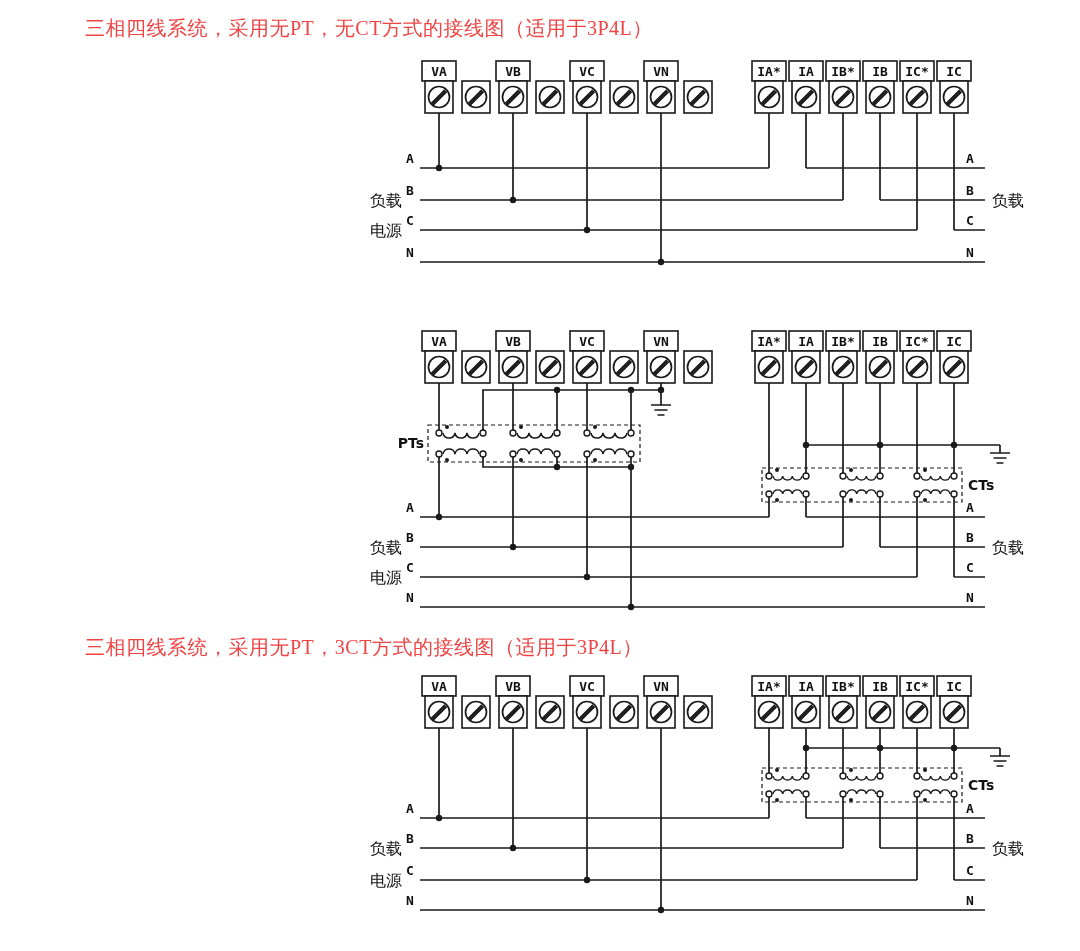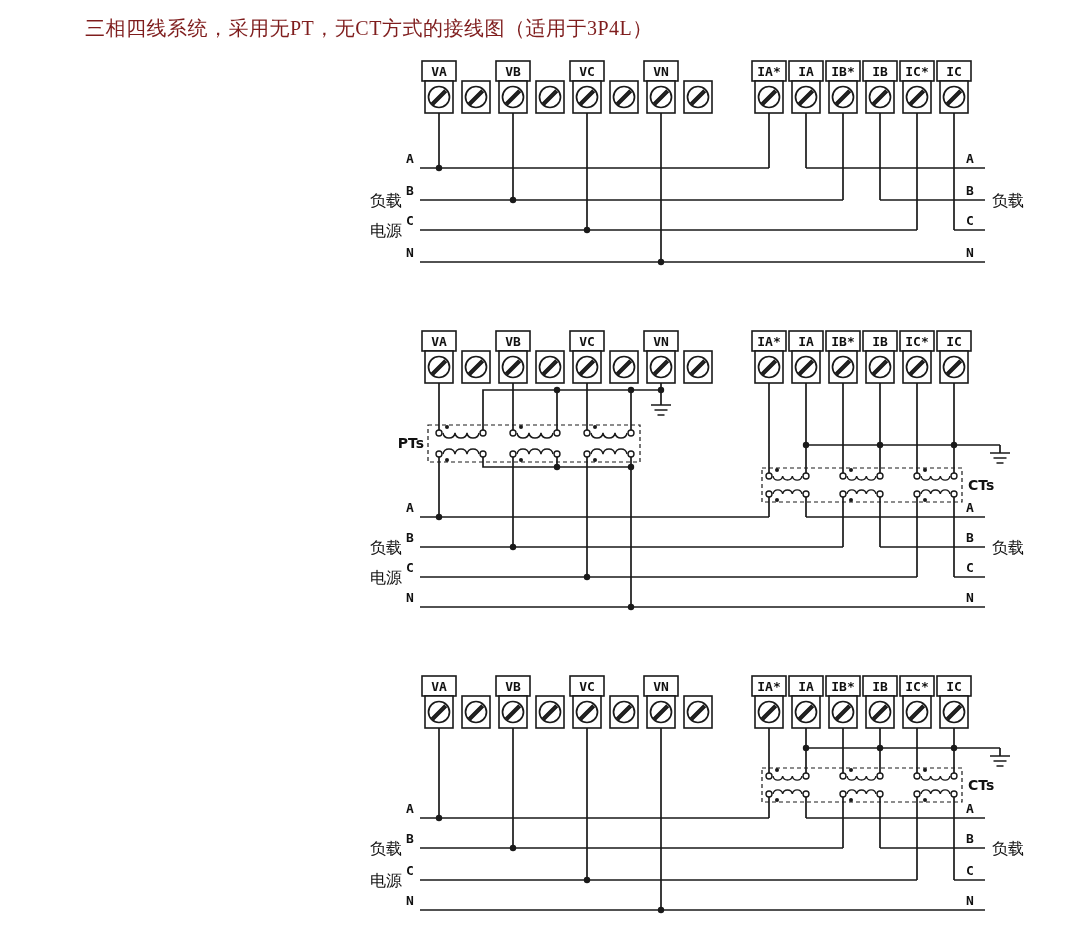--- a/index.html
+++ b/index.html
@@ -6,7 +6,7 @@
   html,body { background:#ffffff; }
   #page { position:relative; width:1080px; height:951px; background:#fff; overflow:hidden;
           font-family:"Liberation Serif", serif; }
-  .title { position:absolute; left:85px; font:20px/1.25 "Liberation Serif", serif; color:#7f1d1d;
+  .title { position:absolute; left:85px; font:20px/1.25 "Liberation Serif", serif; color:#ef4444;
            letter-spacing:0.5px; white-space:nowrap; }
   svg { position:absolute; left:0; display:block; }
   .wire   { stroke:#1a1a1a; stroke-width:1.7; fill:none; }

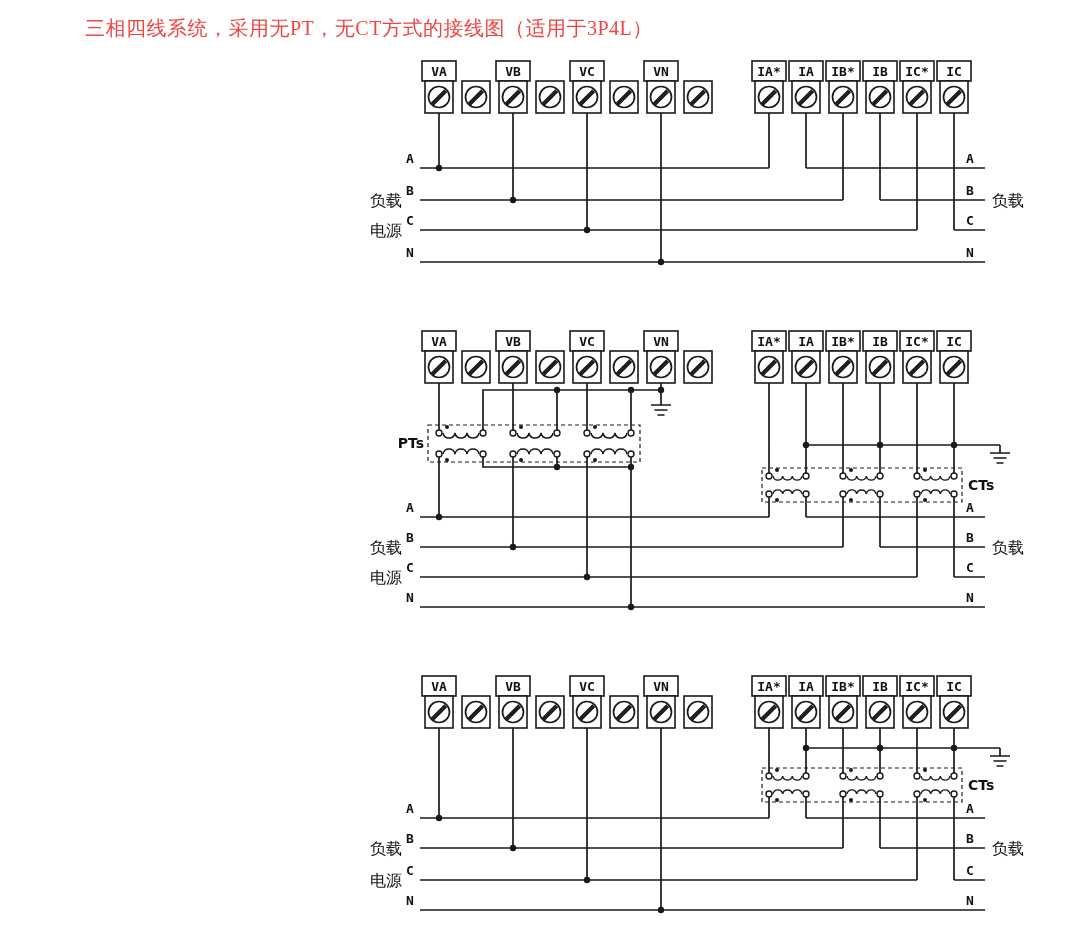--- a/index.html
+++ b/index.html
@@ -27,6 +27,7 @@
 <div id="page">
 
   <div class="title" style="top:16px">三相四线系统，采用无PT，无CT方式的接线图（适用于3P4L）</div>
+  <div class="title" style="top:635px">三相四线系统，采用无PT，3CT方式的接线图（适用于3P4L）</div>
 
   <svg style="top:55px" width="1080" height="225" viewBox="0 0 1080 225">
     <defs>

